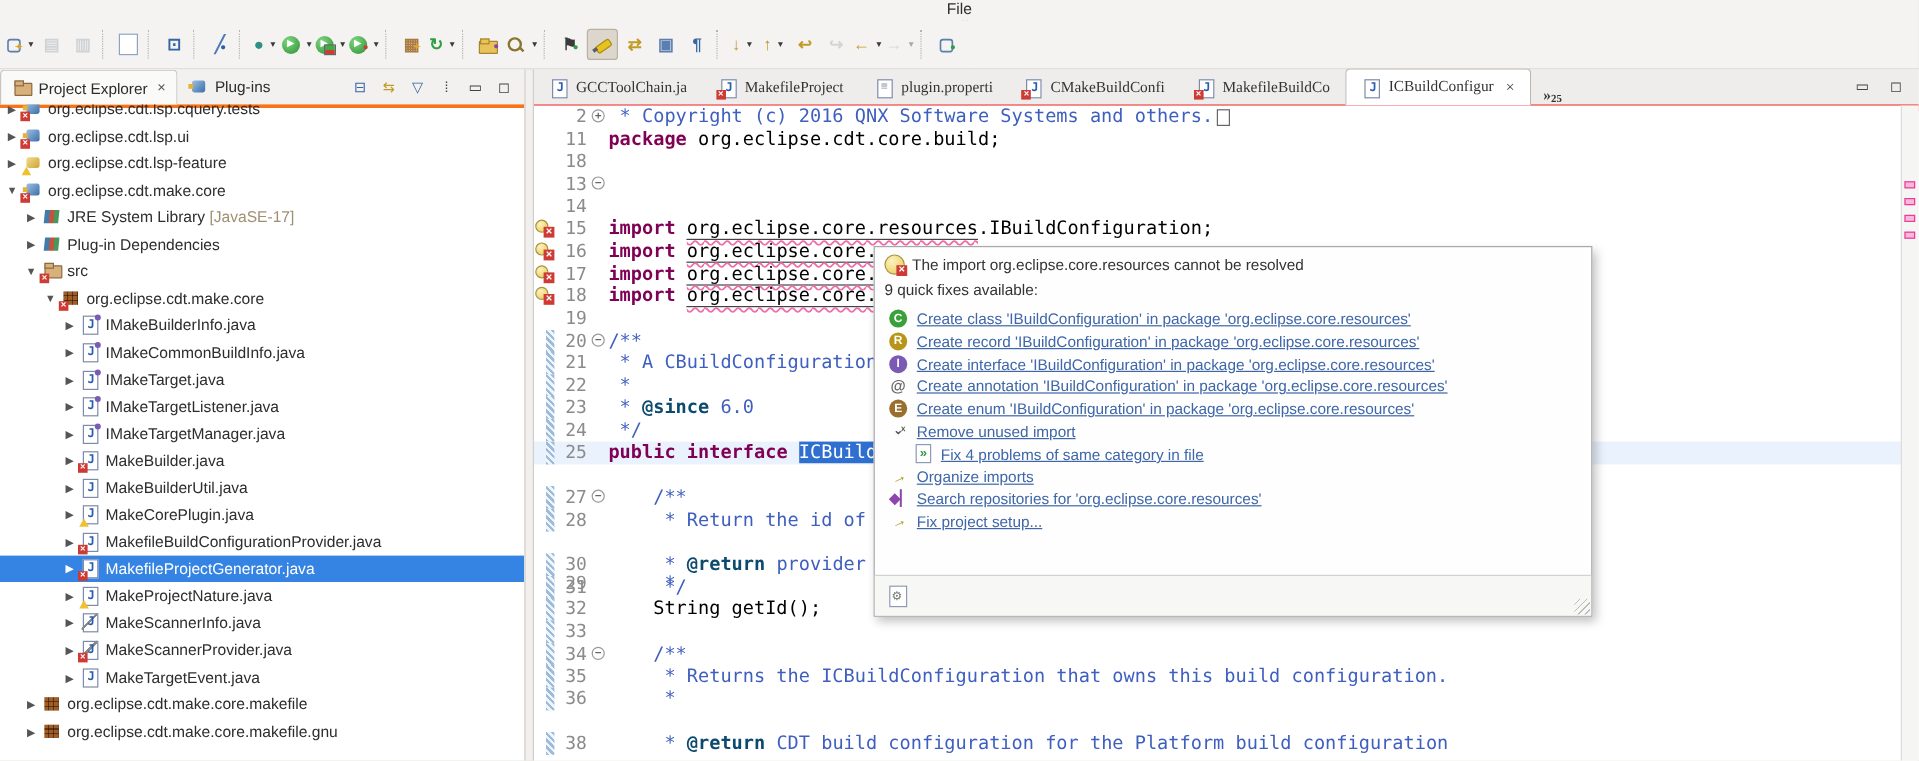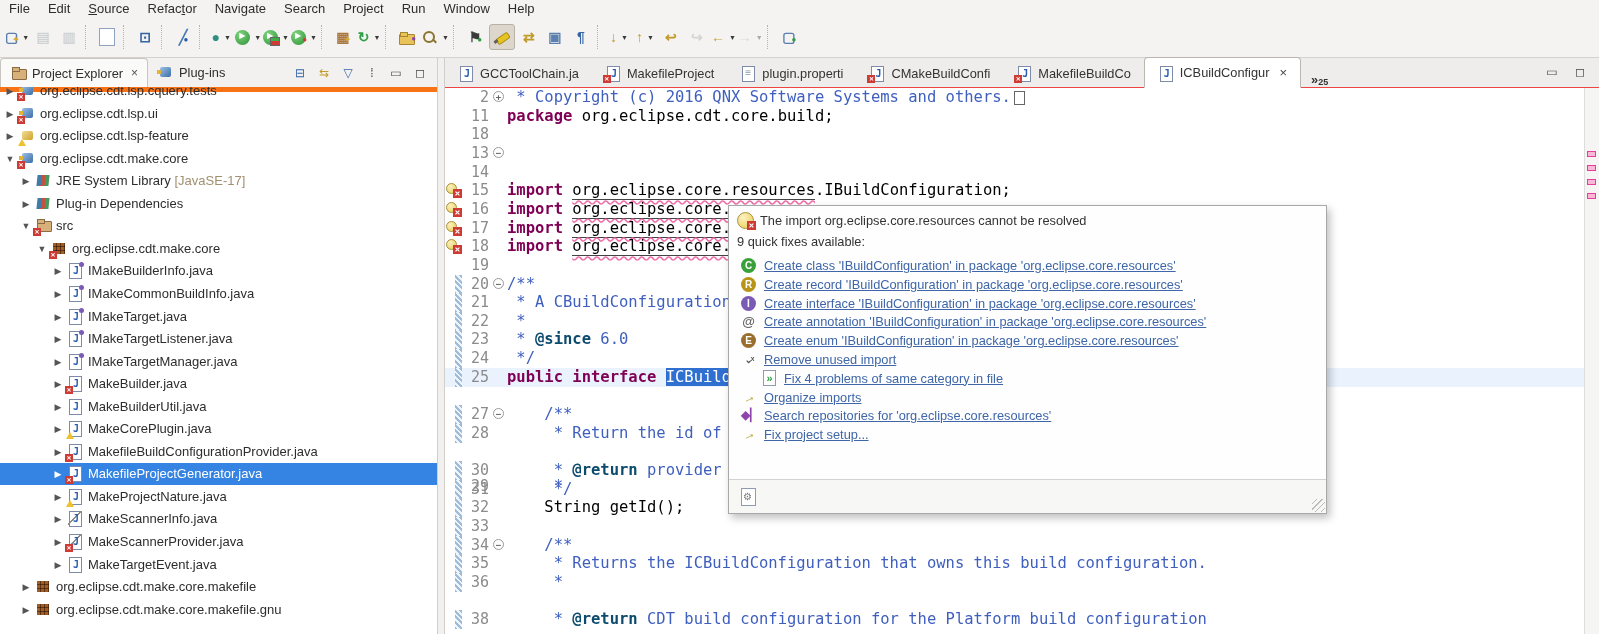--- a/index.html
+++ b/index.html
@@ -7,7 +7,7 @@
        font-family:"Liberation Sans",sans-serif;color:#2d2d2d;}
   
   #menubar{position:absolute;left:0;top:0;width:100%;height:17px;background:#f4f3f1;
-           display:flex;align-items:center;font-size:13px;}
+           display:flex;align-items:center;font-size:13px;flex-direction:column;}
   .mitem{padding:0 9px;cursor:default;}
   .mitem u{text-decoration:underline;}
   

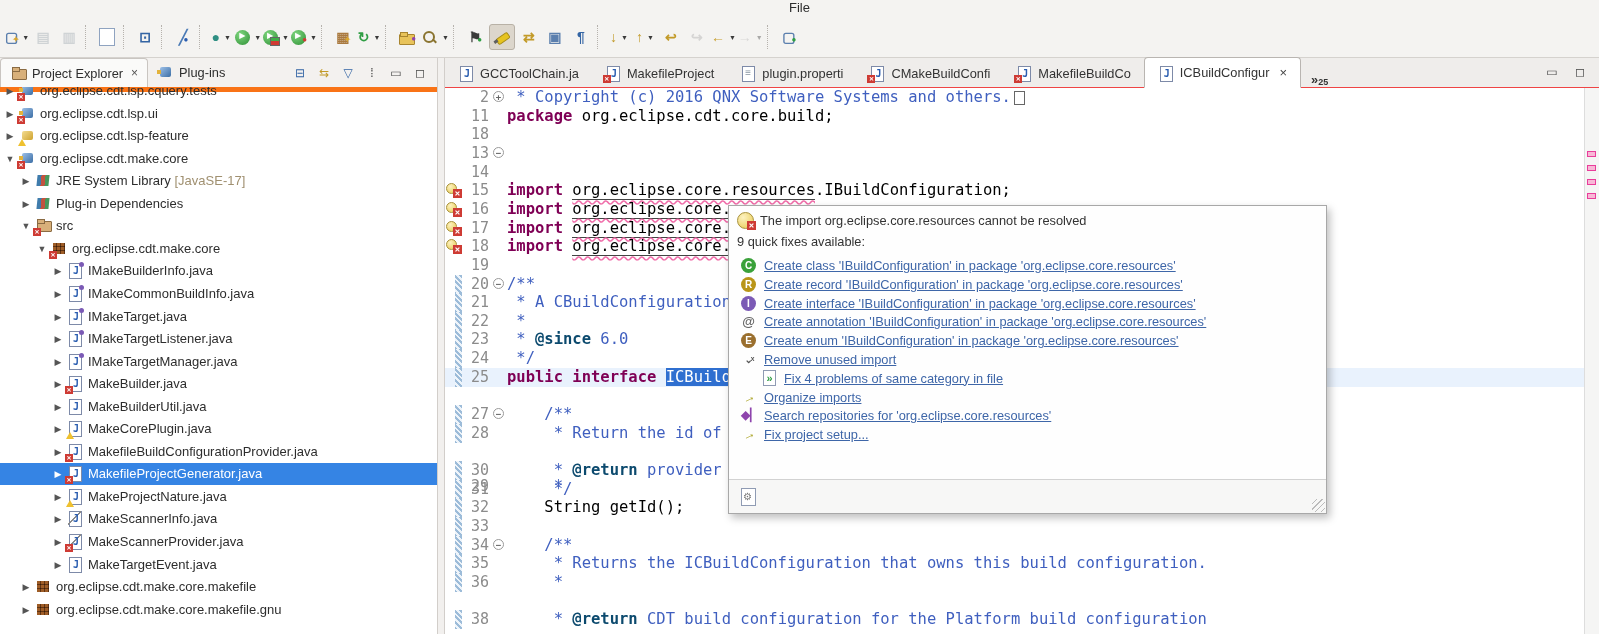--- a/index.html
+++ b/index.html
@@ -46,7 +46,7 @@
   #editor-panel{position:absolute;left:445px;top:0;right:0;bottom:0;background:#fff;}
   
   #left-header{position:absolute;left:0;top:0;width:100%;height:29px;background:#f3f1ef;
-               border-bottom:5px solid #f97316;display:flex;align-items:center;font-size:12.8px;}
+               border-bottom:3px solid #f97316;display:flex;align-items:center;font-size:12.8px;}
   .vtab{display:flex;align-items:center;gap:5px;height:28px;padding:0 9px;}
   .vtab.active{background:#fafaf9;border:1px solid #c9c5c1;border-bottom:none;border-radius:4px 4px 0 0;}
   .vtab .closex{font-size:12px;color:#555;margin-left:3px;}

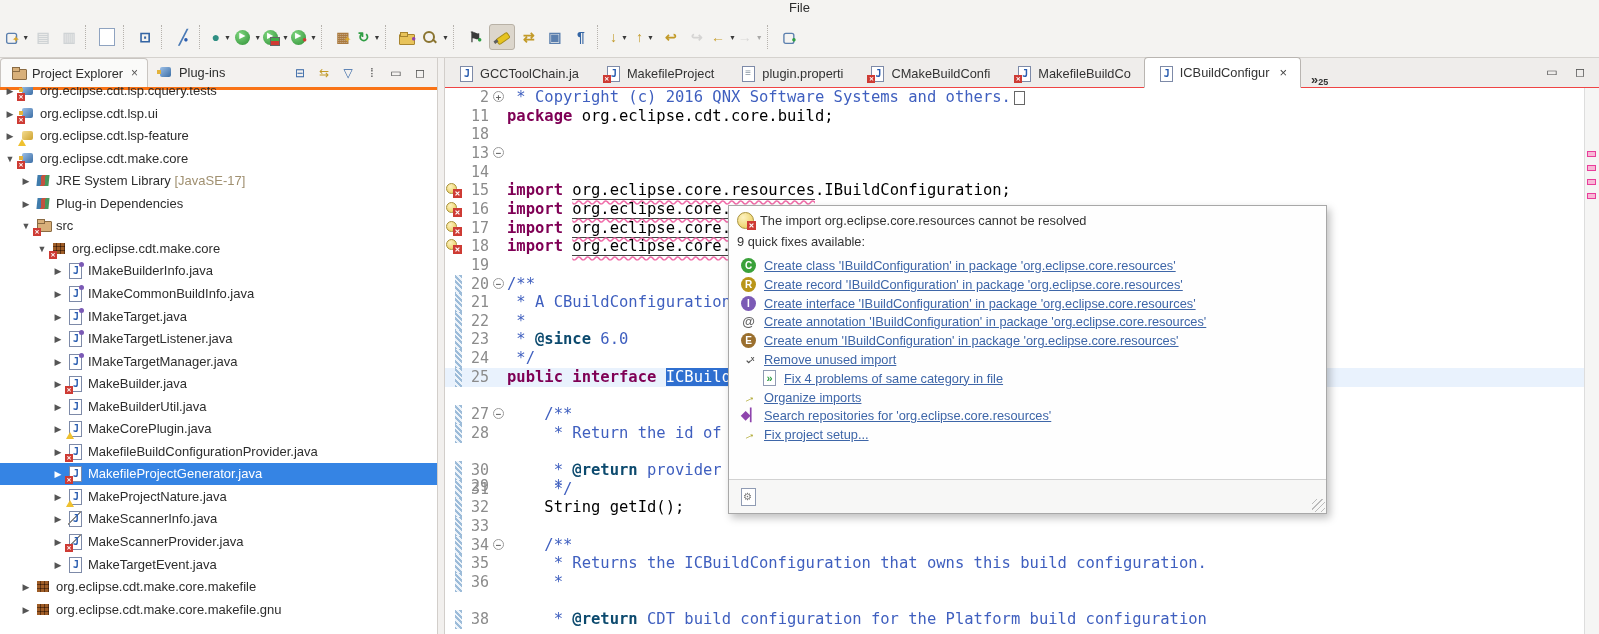--- a/index.html
+++ b/index.html
@@ -87,7 +87,7 @@
        border-left:4px solid transparent;border-right:4px solid transparent;border-bottom:7px solid #efc12f;}
   
   #editor-tabs{position:absolute;left:0;top:0;right:0;height:29px;background:#efedeb;
-       border-bottom:6px solid #ef4444;display:flex;align-items:flex-end;font-size:12.8px;}
+       border-bottom:6px solid #ef4444;display:flex;align-items:flex-end;font-size:12.8px;font-family:Liberation Serif, serif;}
   .etab{display:flex;align-items:center;gap:6px;height:28px;padding:0 13px;color:#333;position:relative;}
   .etab.active{background:#fff;border:1px solid #b9b5b1;border-bottom:1px solid #fff;border-radius:4px 4px 0 0;height:29px;margin-bottom:-1px;z-index:2;}
   .etab .closex{font-size:13px;color:#444;margin-left:4px;}

